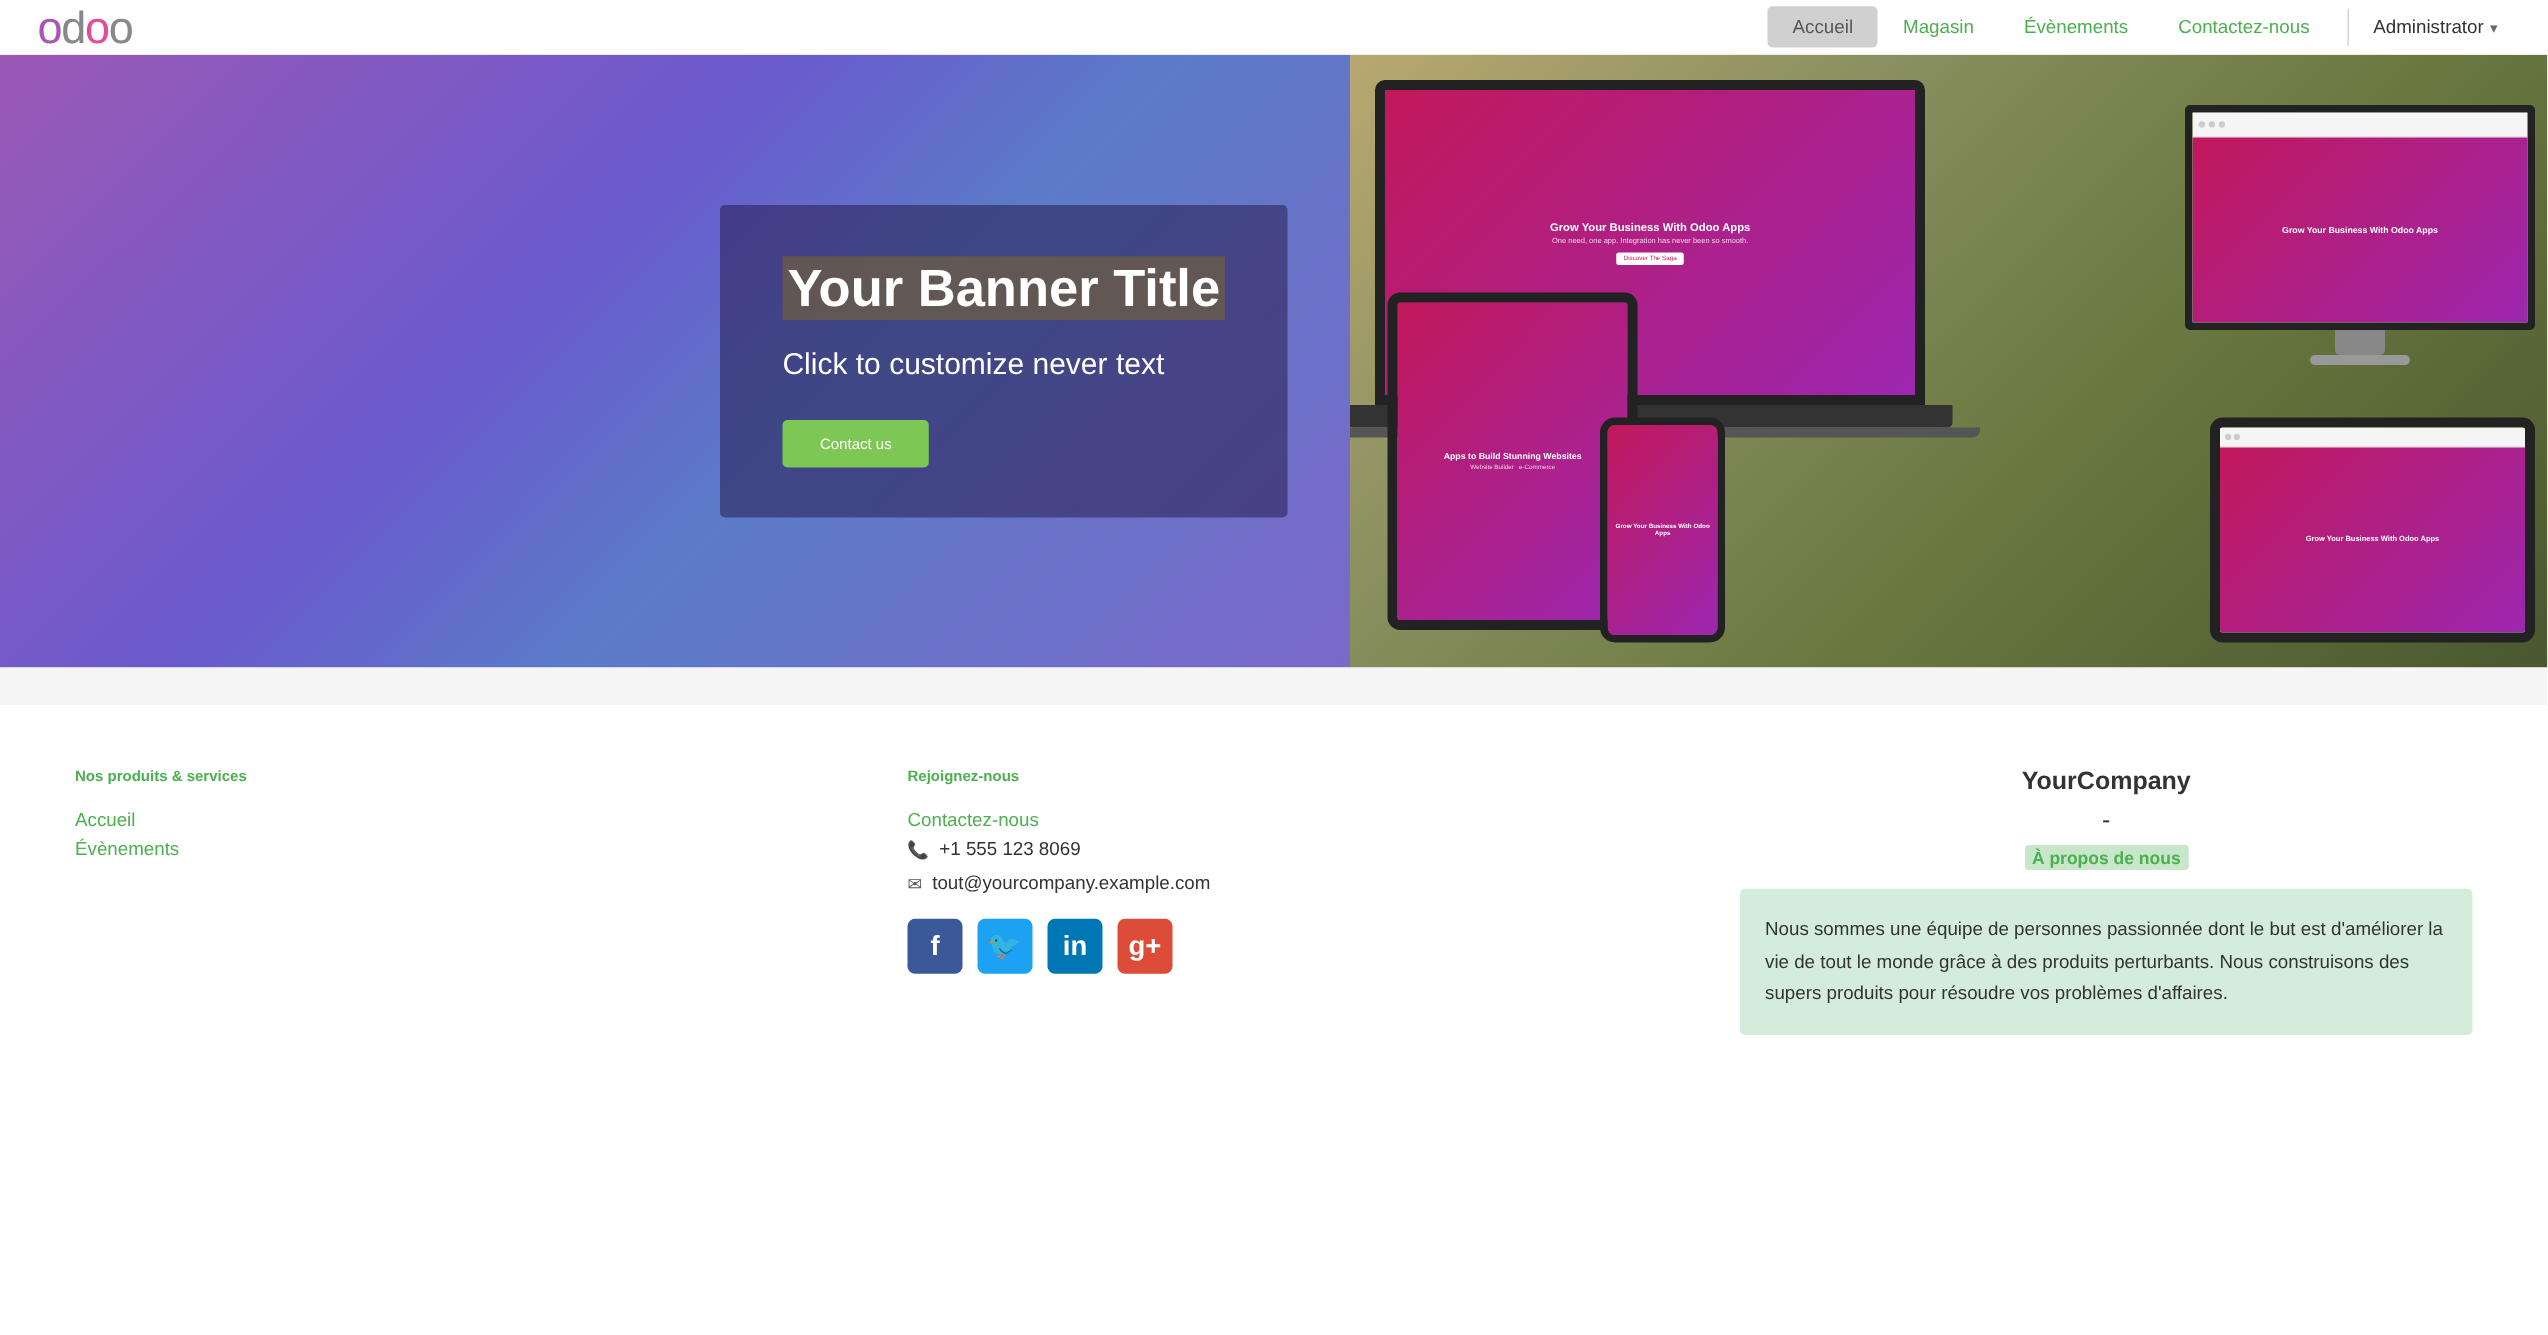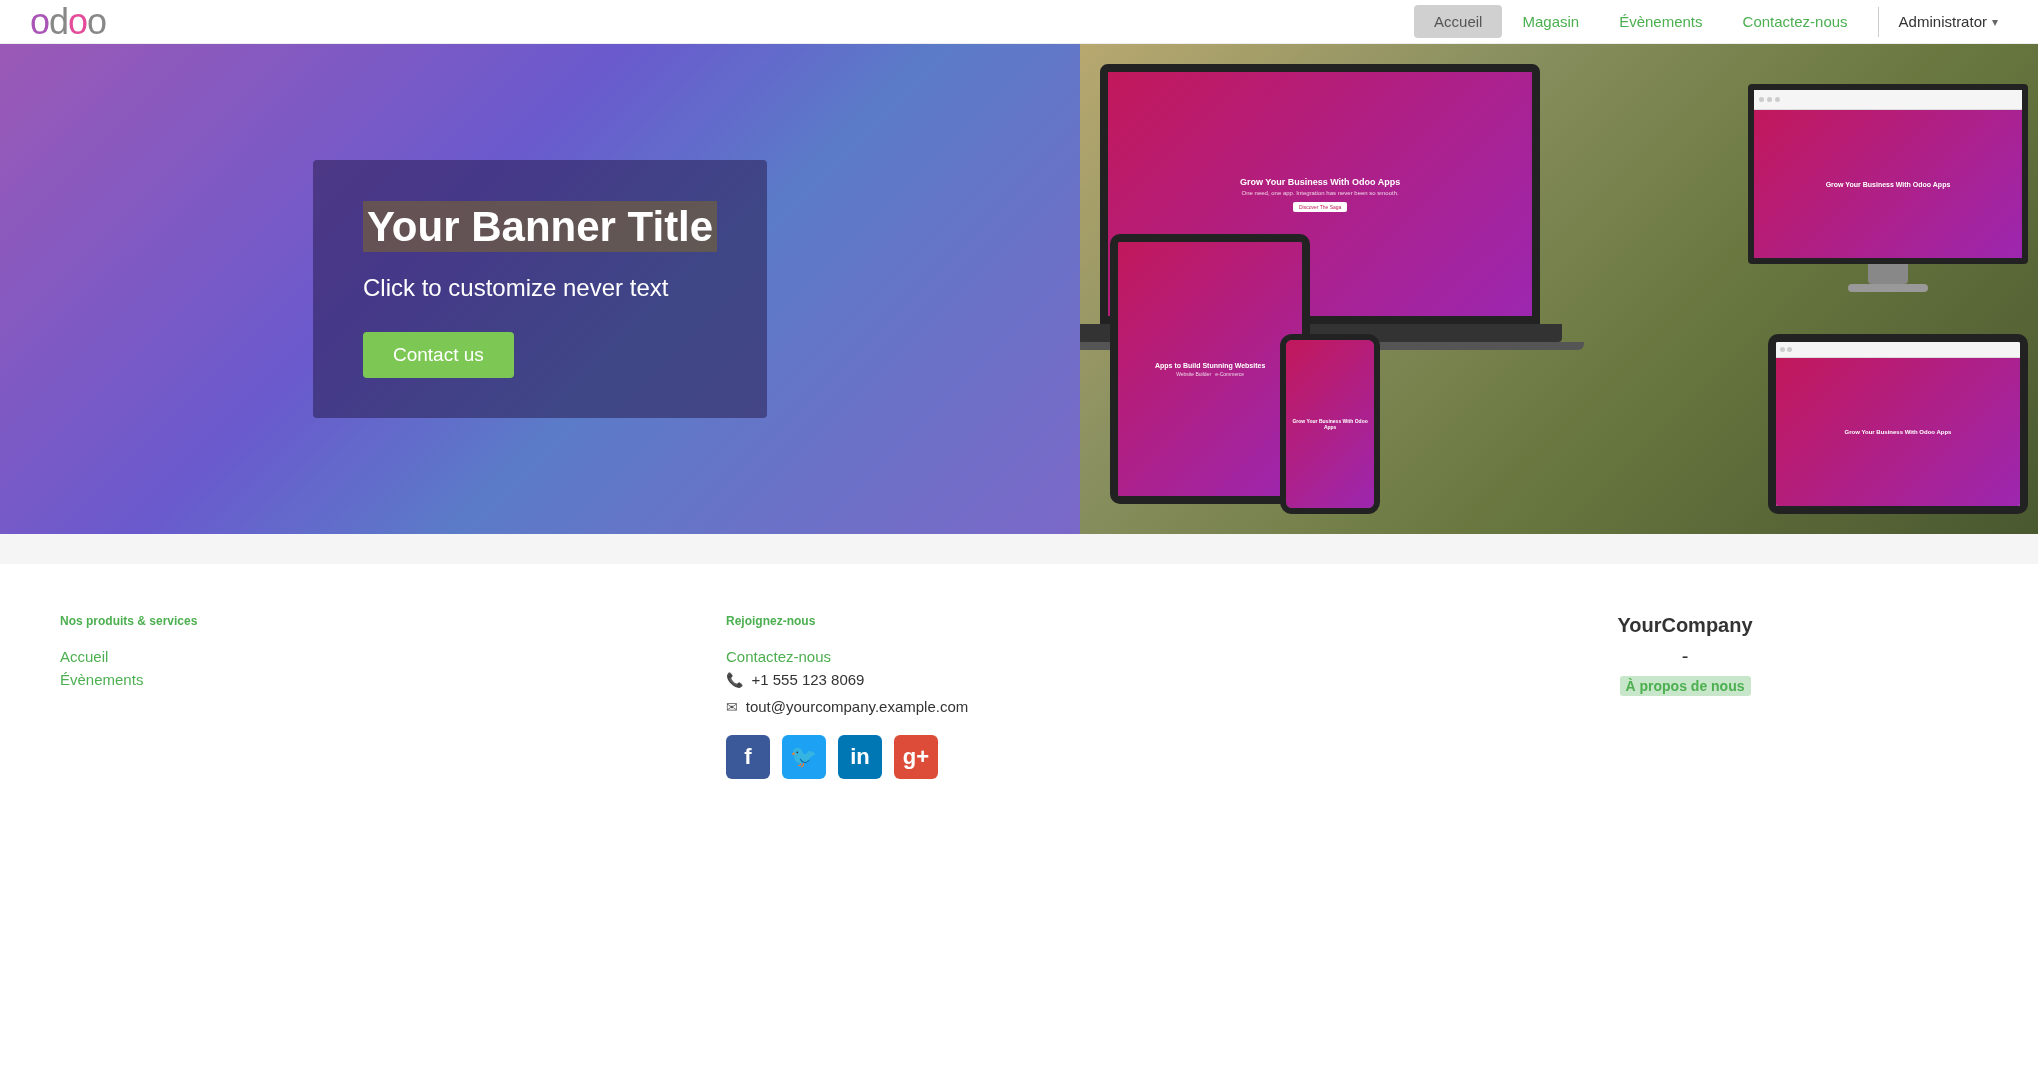--- a/index.html
+++ b/index.html
@@ -78,7 +78,7 @@
       background: linear-gradient(135deg, #9b59b6 0%, #6a5acd 40%, #5b7bc8 60%, #7b68c8 100%);
       display: flex;
       align-items: center;
-      justify-content: center;
+      justify-content: flex-end;
       padding: 60px 50px;
       position: relative;
     }

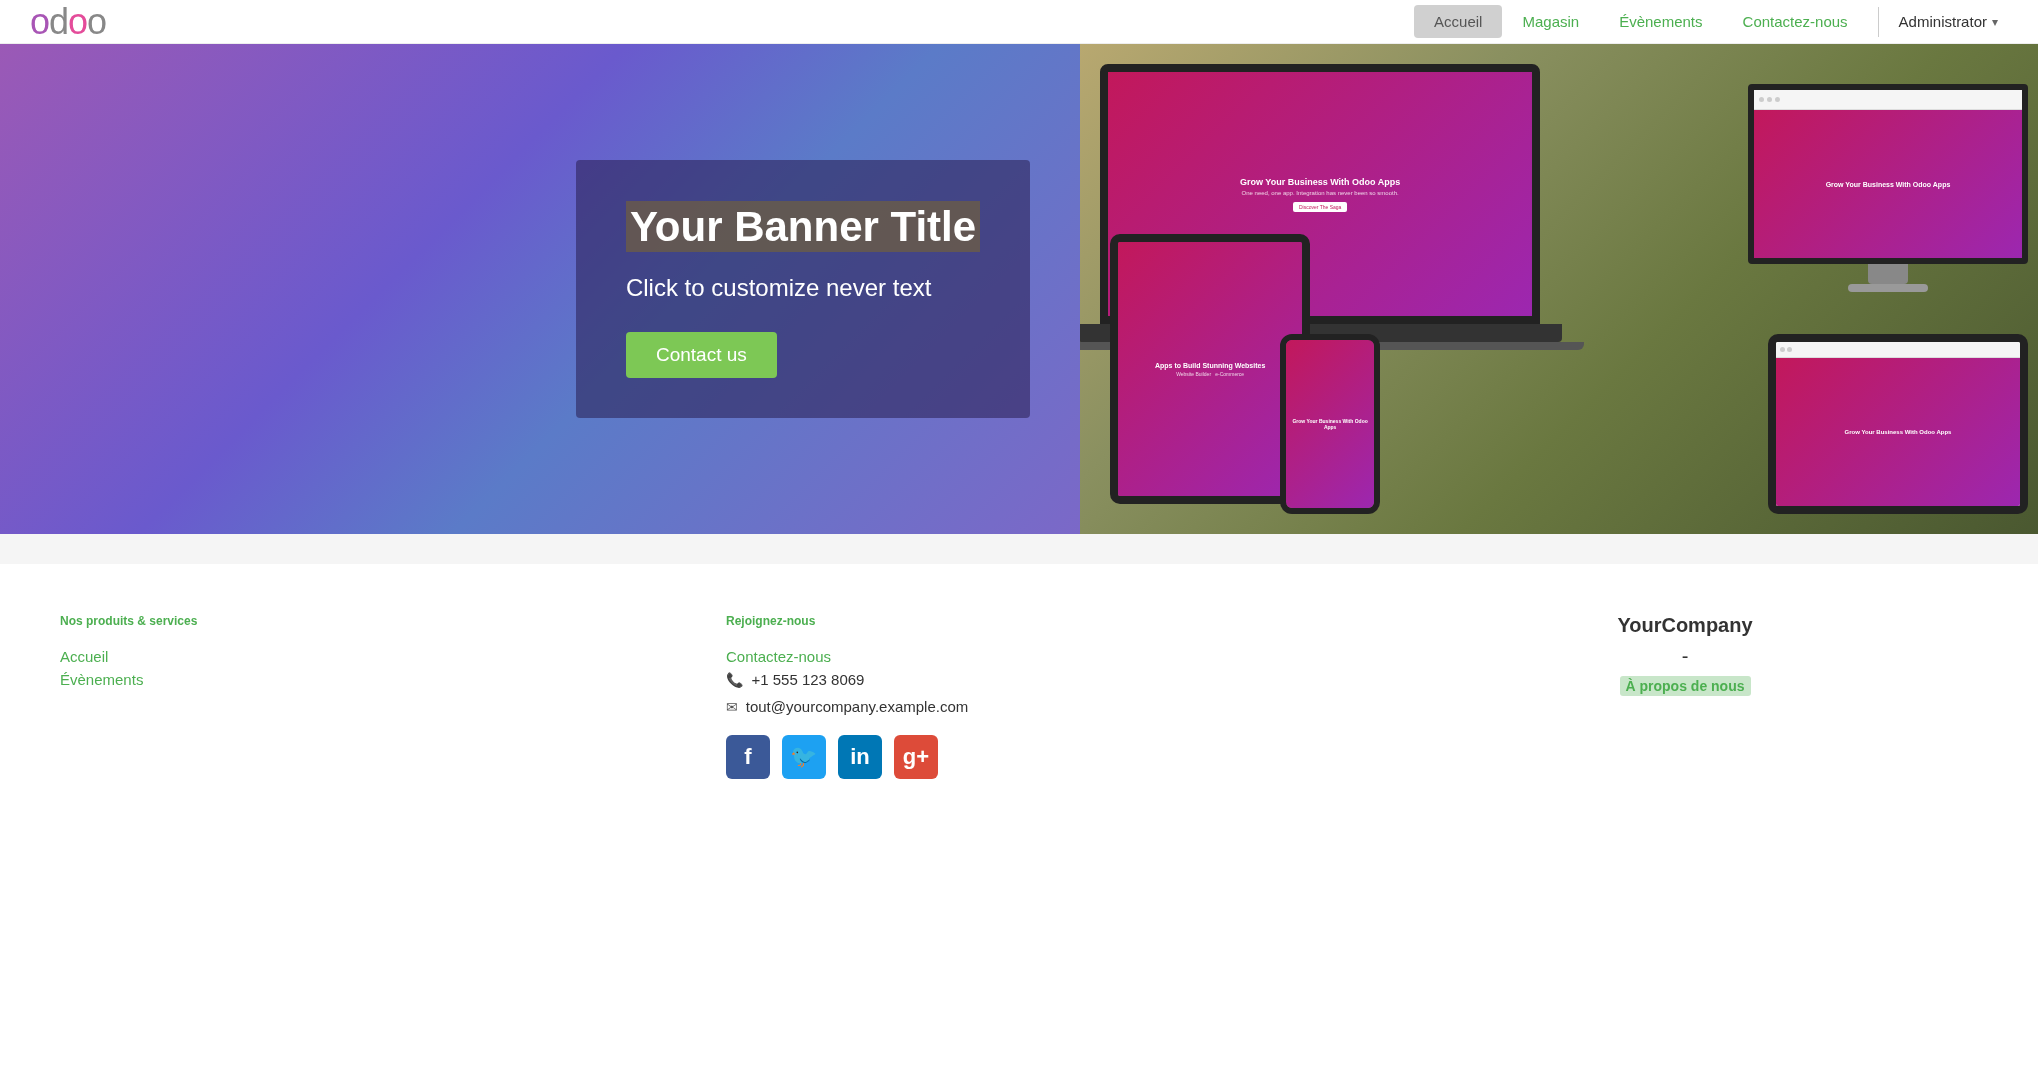--- a/index.html
+++ b/index.html
@@ -109,7 +109,7 @@
       padding: 12px 30px;
       background: #7dc855;
       color: #fff;
-      font-size: 19px;
+      font-size: 12px;
       border-radius: 4px;
       cursor: pointer;
       border: none;

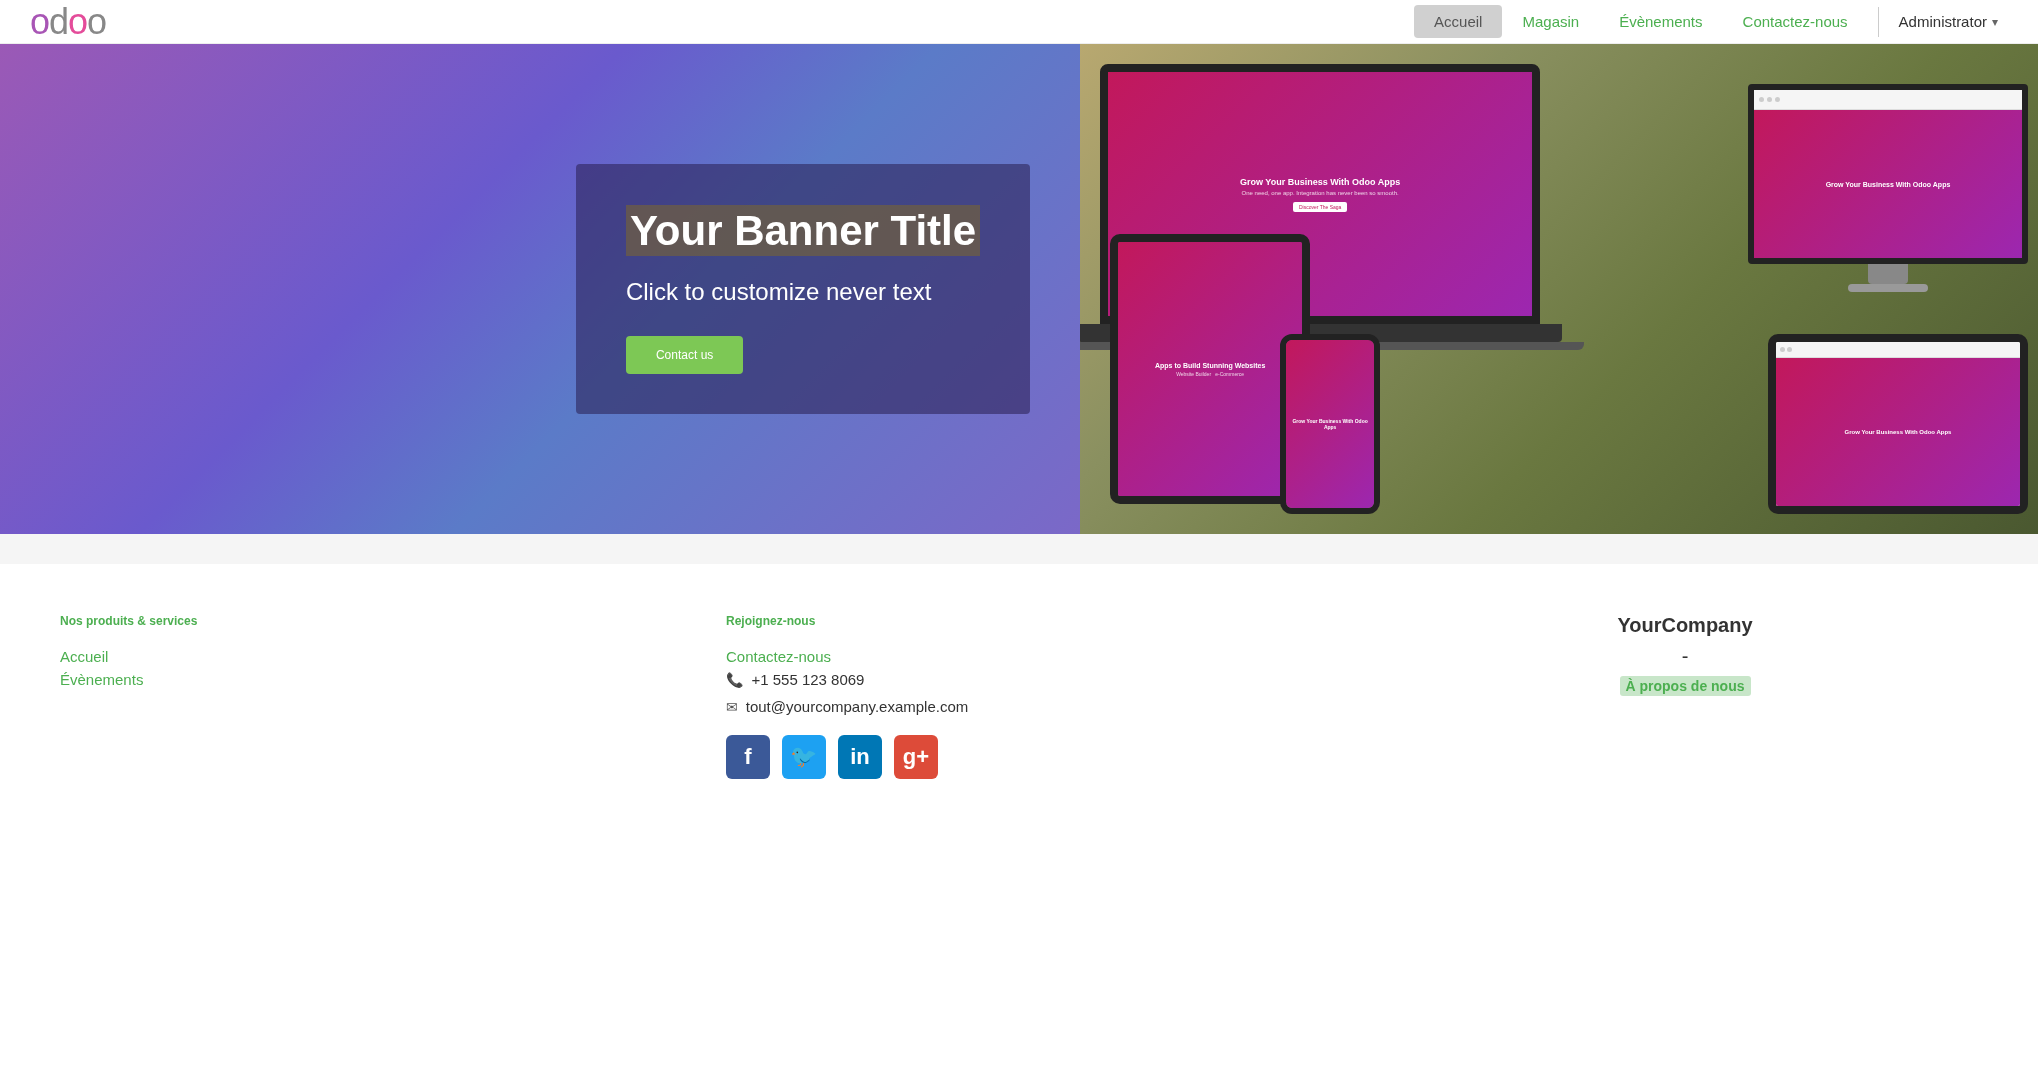--- a/index.html
+++ b/index.html
@@ -566,6 +566,7 @@
       <span class="company-dash">-</span>
       <a class="about-link">À propos de nous</a>
     </div>
+    <div class="company-desc-box">Nous sommes une équipe de personnes passionnée dont le but est d'améliorer la vie de tout le monde grâce à des produits perturbants. Nous construisons des supers produits pour résoudre vos problèmes d'affaires.</div>
   </div>
 
 </section>

